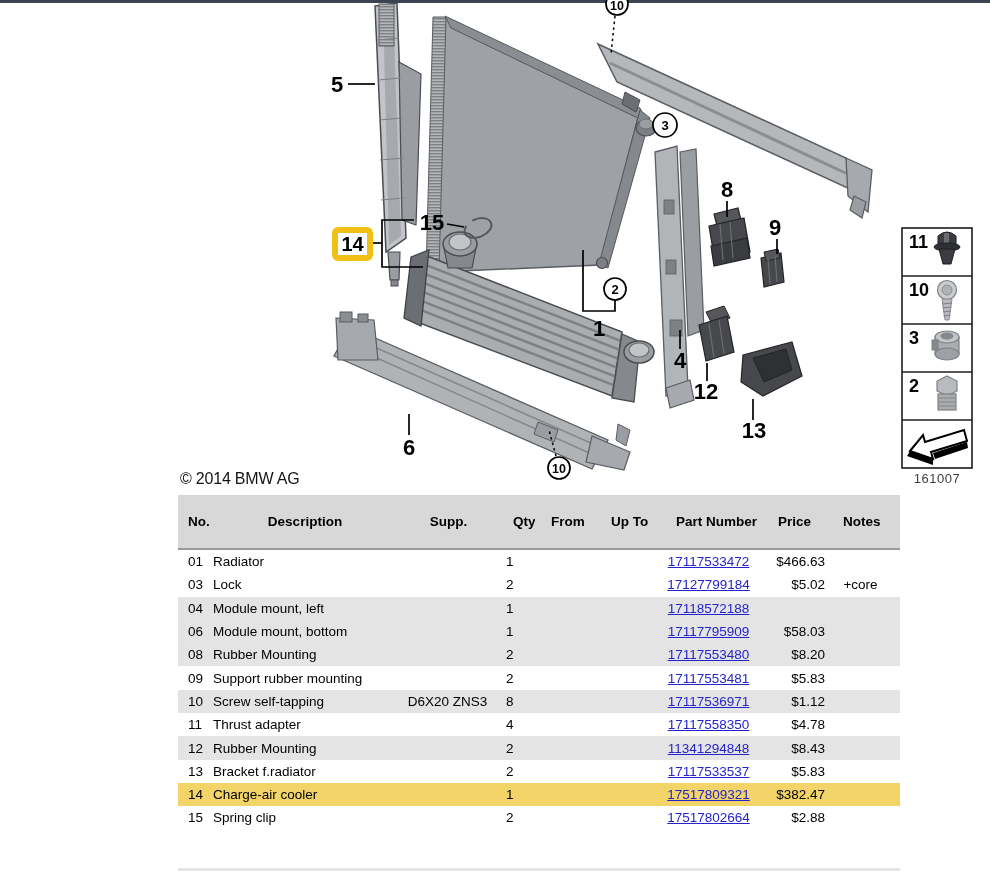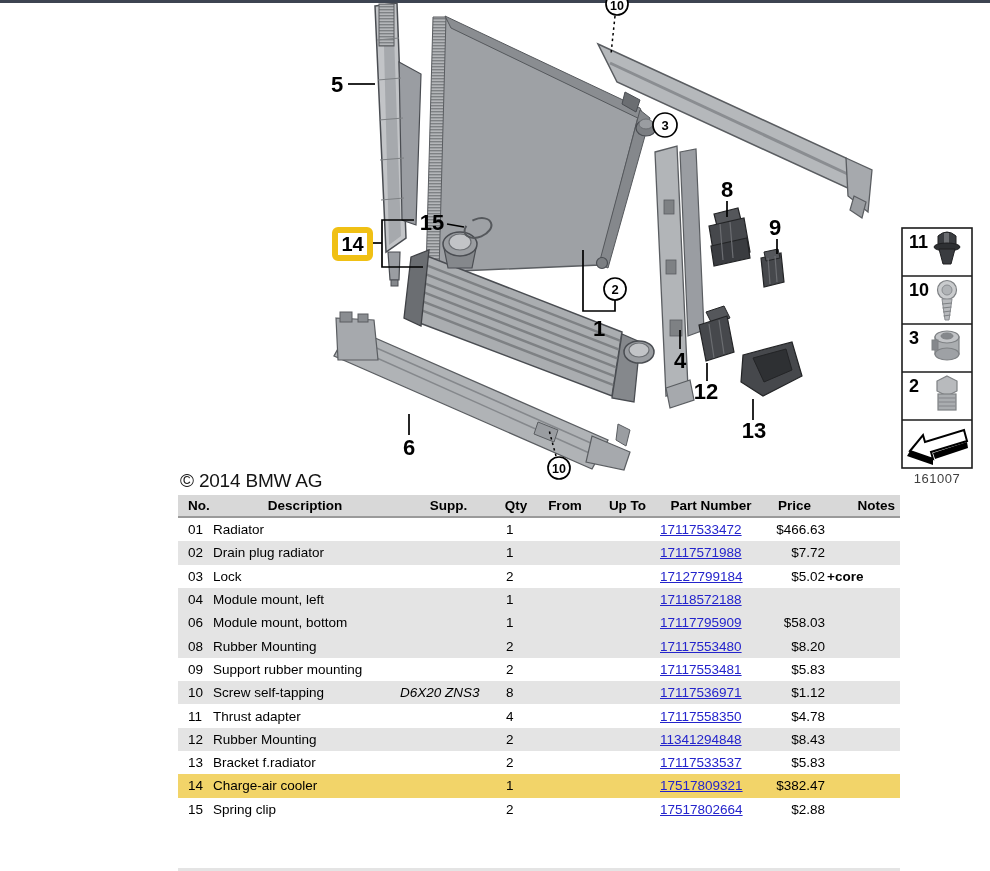--- a/index.html
+++ b/index.html
@@ -9,7 +9,7 @@
   }
   .topbar{position:absolute;left:0;top:0;width:990px;height:3px;background:#3d4451;}
   .diagram-wrap{position:absolute;left:178px;top:0;width:812px;height:492px;}
-  .copyright{position:absolute;left:180px;top:470px;font-size:19px;color:#141414;letter-spacing:-0.2px;}
+  .copyright{position:absolute;left:180px;top:470px;font-size:16px;color:#141414;letter-spacing:-0.2px;}
   
   .parts-table{
     position:absolute;left:178px;top:495px;width:722px;

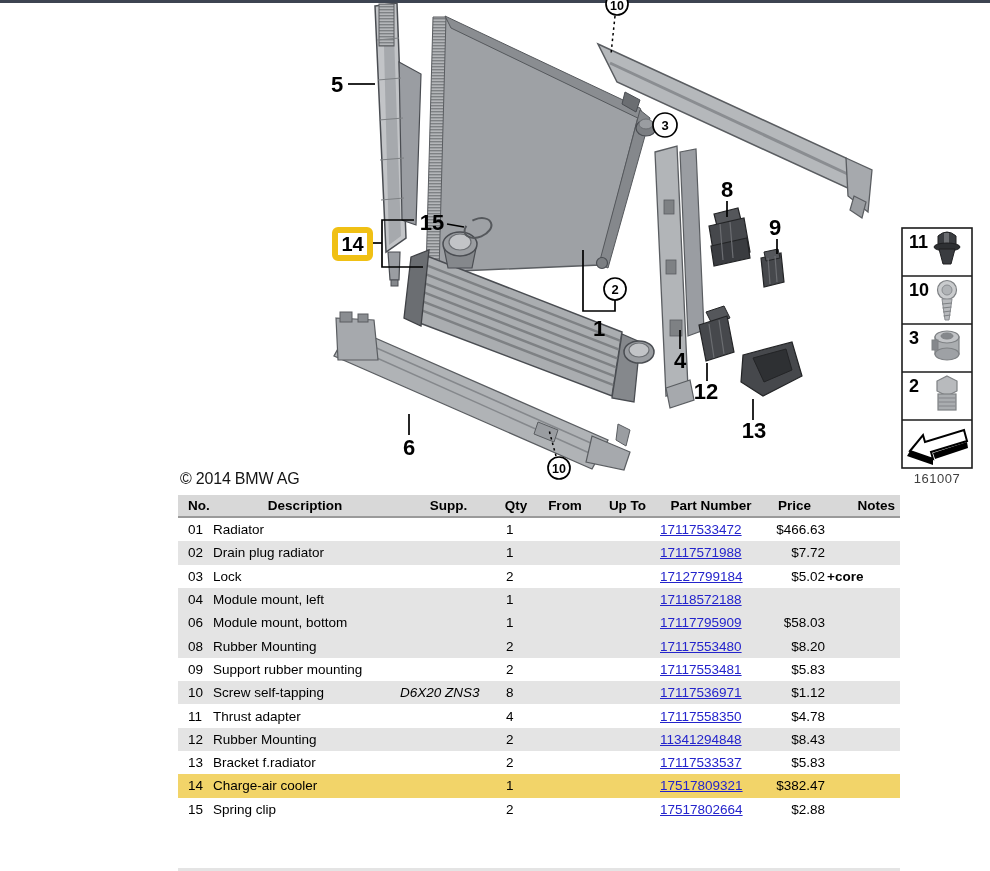--- a/index.html
+++ b/index.html
@@ -16,7 +16,7 @@
     border-collapse:collapse;table-layout:fixed;font-size:13.5px;
   }
   .parts-table th{
-    background:#d8d8d8;font-weight:bold;height:21px;padding:0;
+    background:#d8d8d8;font-weight:bold;height:21px;padding:16px;
     border-bottom:2px solid #9a9a9a;white-space:nowrap;overflow:hidden;text-align:center;
   }
   .parts-table td{height:23.3px;padding:0;white-space:nowrap;overflow:hidden;vertical-align:middle;}

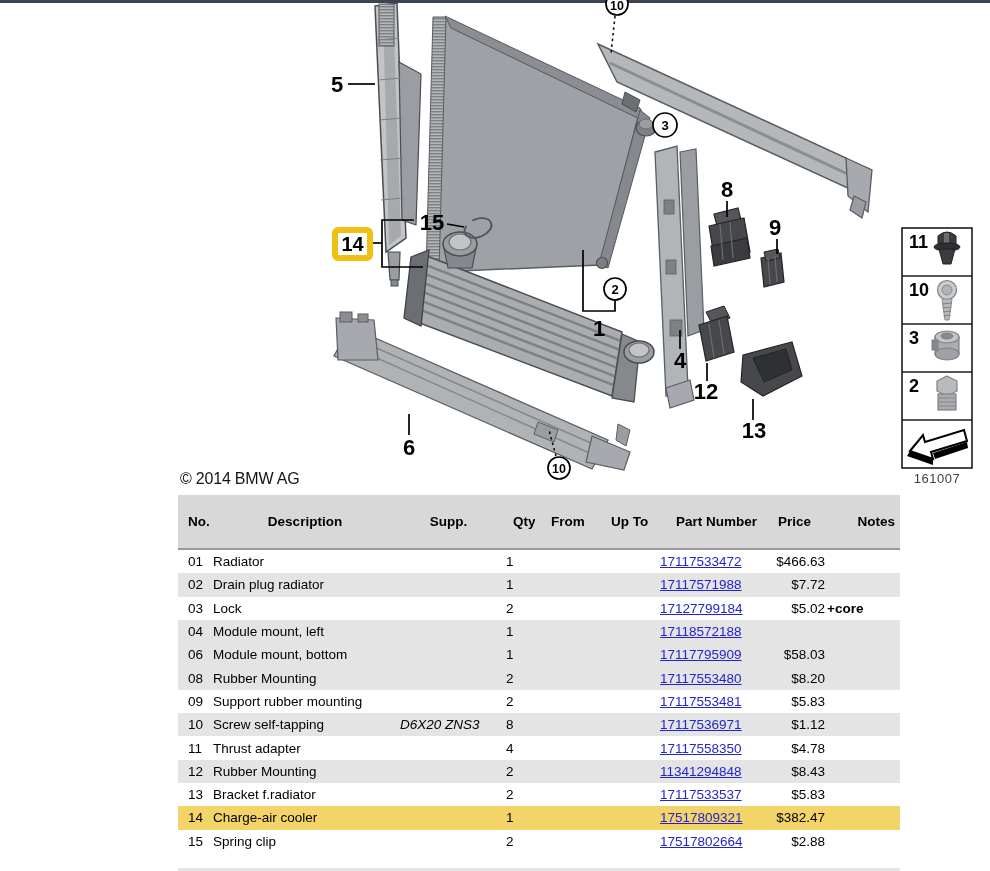--- a/index.html
+++ b/index.html
@@ -28,7 +28,7 @@
   td.c-qty{text-align:left;padding-left:9px;}
   td.c-part{text-align:left;padding-right:5px;}
   td.c-price{text-align:right;padding-right:2px;}
-  th.c-notes{text-align:right;padding-right:5px;}
+  th.c-notes{text-align:left;padding-right:5px;}
   td.c-notes{text-align:left;padding-right:6px;font-weight:bold;}
   a.part-link{color:#2424cc;text-decoration:underline;cursor:pointer;}
   .next-row-strip{position:absolute;left:178px;top:867.5px;width:722px;height:3.5px;background:#e4e4e4;}

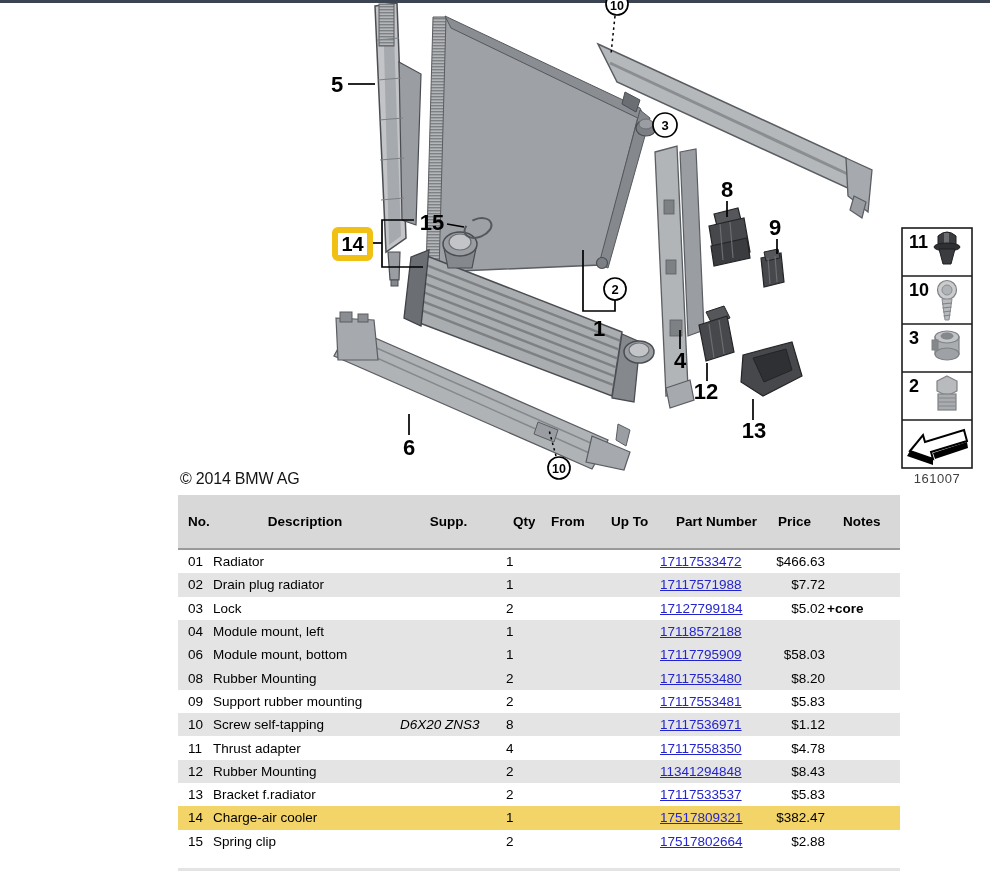--- a/index.html
+++ b/index.html
@@ -26,7 +26,7 @@
   td.c-desc{text-align:left;padding-left:3px;}
   td.c-supp{text-align:left;padding-right:2px;font-style:italic;}
   td.c-qty{text-align:left;padding-left:9px;}
-  td.c-part{text-align:left;padding-right:5px;}
+  td.c-part{text-align:center;padding-right:5px;}
   td.c-price{text-align:right;padding-right:2px;}
   th.c-notes{text-align:left;padding-right:5px;}
   td.c-notes{text-align:left;padding-right:6px;font-weight:bold;}

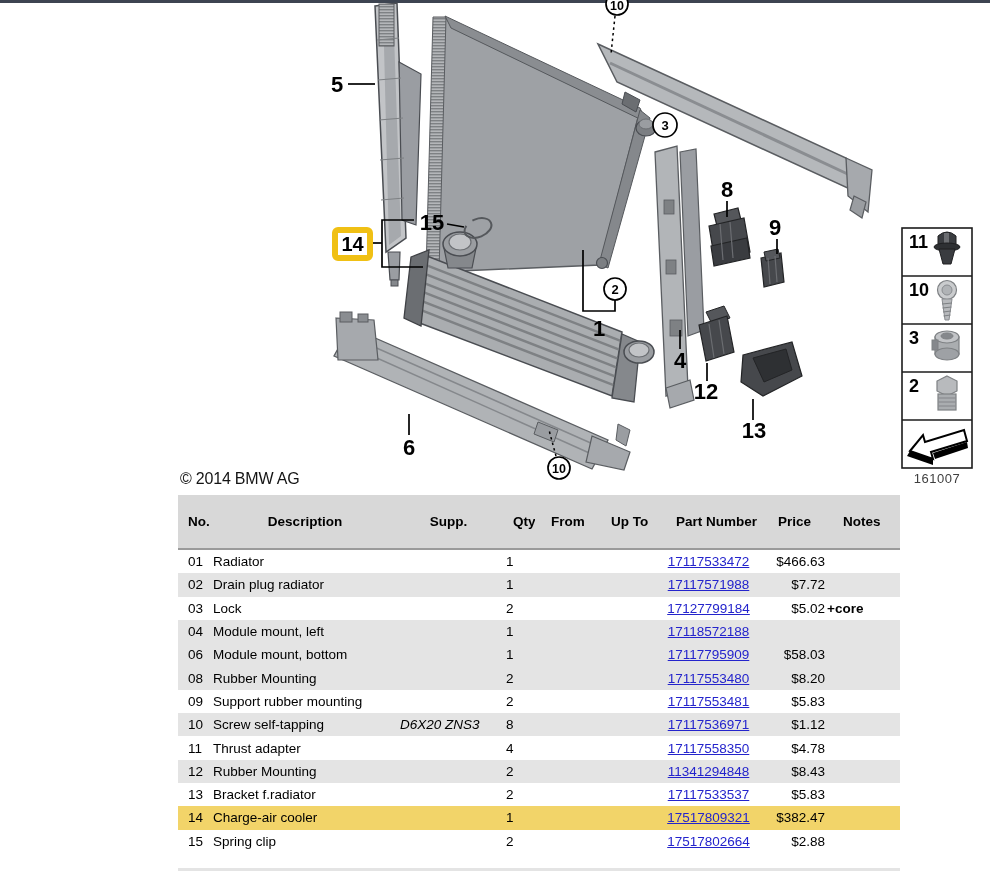--- a/index.html
+++ b/index.html
@@ -326,17 +326,6 @@
     <td class="c-price">$466.63</td>
     <td class="c-notes"></td>
   </tr>
-      <tr class="even">
-    <td class="c-no">02</td>
-    <td class="c-desc">Drain plug radiator</td>
-    <td class="c-supp"></td>
-    <td class="c-qty">1</td>
-    <td class="c-from"></td>
-    <td class="c-upto"></td>
-    <td class="c-part"><a class="part-link" href="#">17117571988</a></td>
-    <td class="c-price">$7.72</td>
-    <td class="c-notes"></td>
-  </tr>
       <tr>
     <td class="c-no">03</td>
     <td class="c-desc">Lock</td>

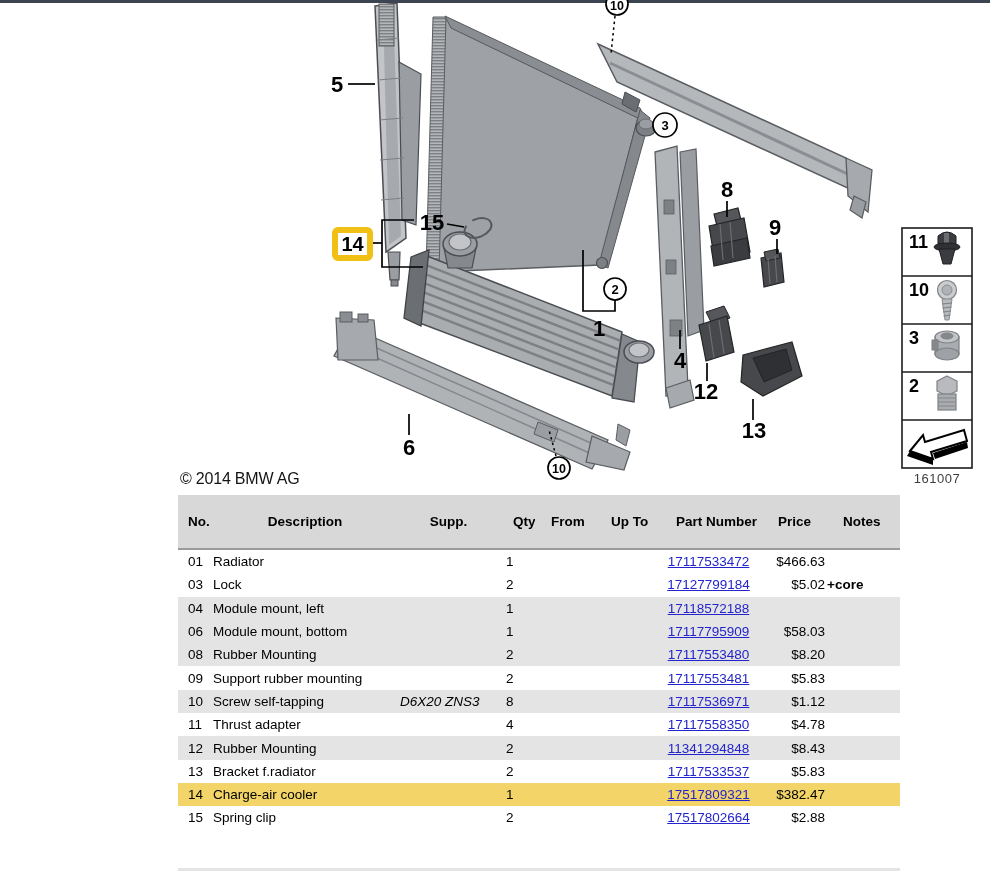--- a/index.html
+++ b/index.html
@@ -29,7 +29,7 @@
   td.c-part{text-align:center;padding-right:5px;}
   td.c-price{text-align:right;padding-right:2px;}
   th.c-notes{text-align:left;padding-right:5px;}
-  td.c-notes{text-align:left;padding-right:6px;font-weight:bold;}
+  td.c-notes{text-align:center;padding-right:6px;}
   a.part-link{color:#2424cc;text-decoration:underline;cursor:pointer;}
   .next-row-strip{position:absolute;left:178px;top:867.5px;width:722px;height:3.5px;background:#e4e4e4;}
   

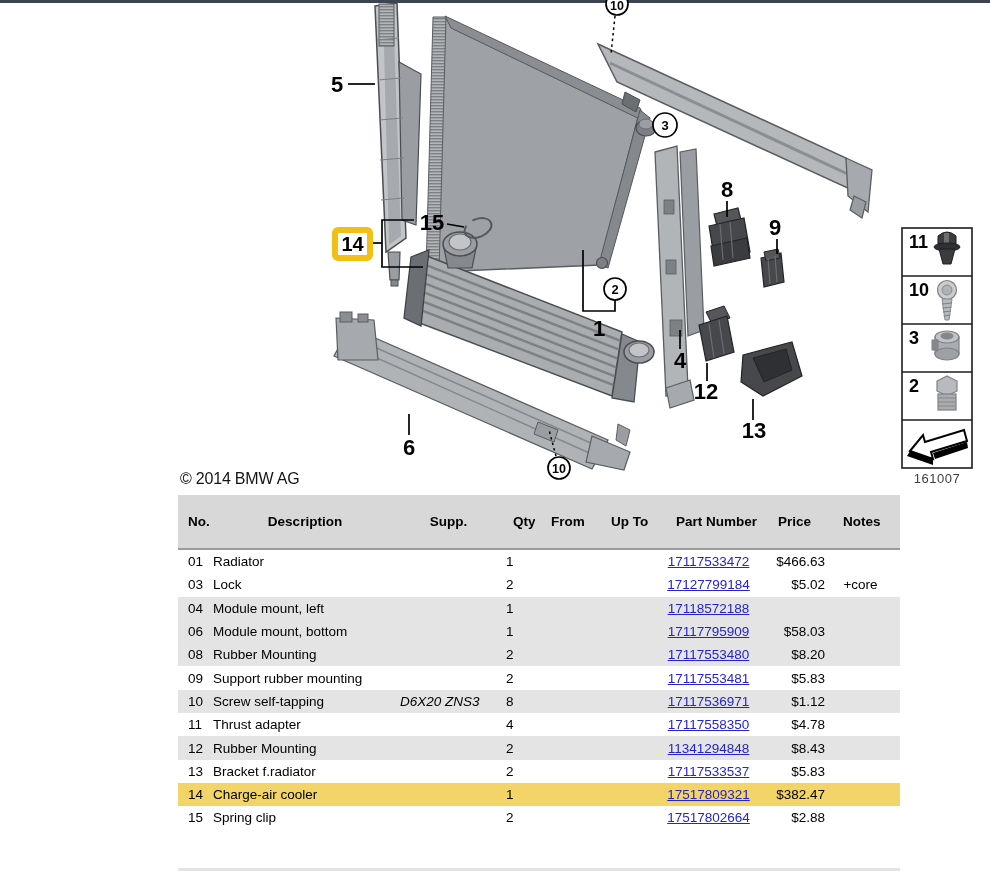--- a/index.html
+++ b/index.html
@@ -24,7 +24,7 @@
   tr.hl td{background:#f2d469;}
   th.c-no,td.c-no{text-align:left;padding-left:10px;}
   td.c-desc{text-align:left;padding-left:3px;}
-  td.c-supp{text-align:left;padding-right:2px;font-style:italic;}
+  td.c-supp{text-align:center;padding-right:2px;}
   td.c-qty{text-align:left;padding-left:9px;}
   td.c-part{text-align:center;padding-right:5px;}
   td.c-price{text-align:right;padding-right:2px;}

